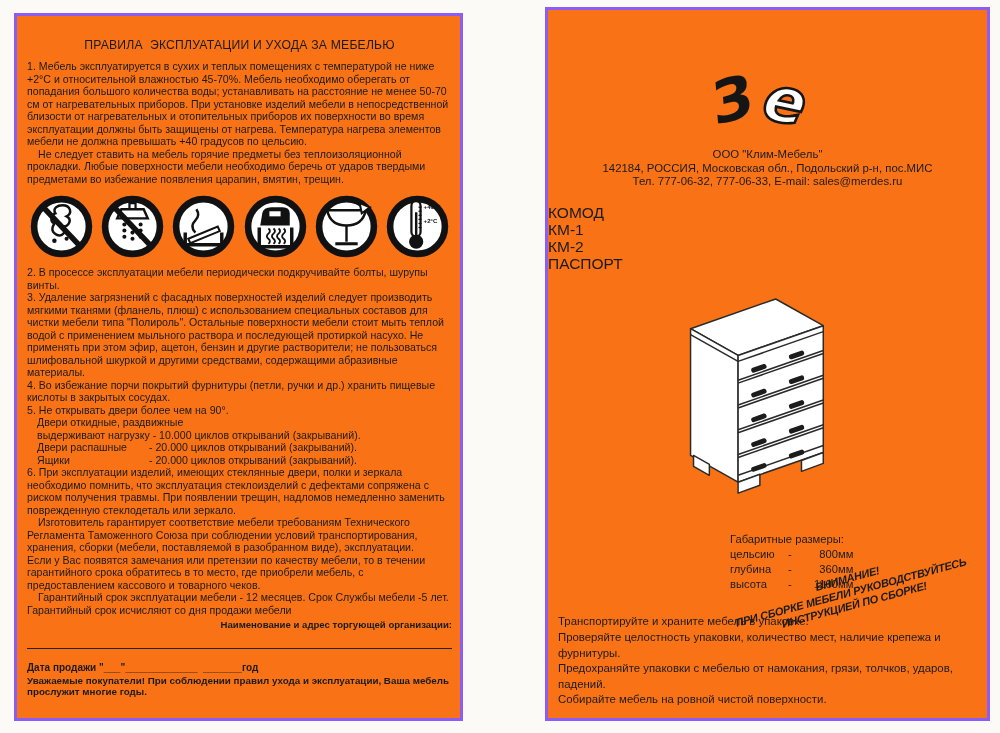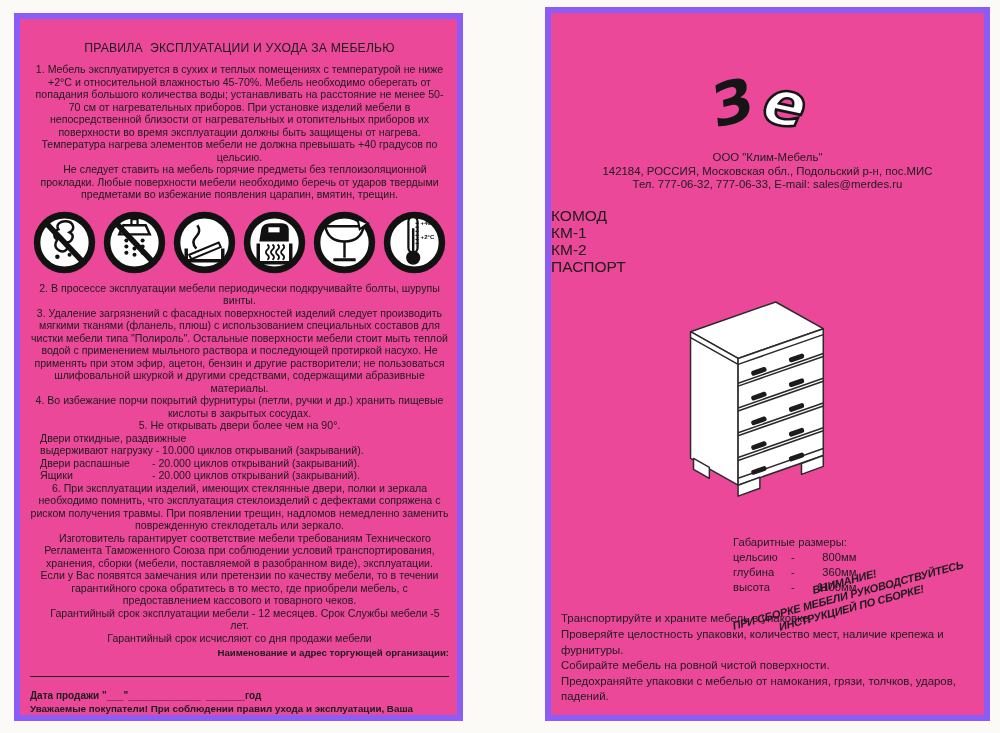--- a/index.html
+++ b/index.html
@@ -10,7 +10,7 @@
     color:#1b1b1b;
     -webkit-font-smoothing:antialiased;
   }
-  .page{position:absolute;background:#ec4899;border:6px solid #8b5cf6;box-sizing:border-box;overflow:hidden;}
+  .page{position:absolute;background:#f97316;border:3px solid #8b5cf6;box-sizing:border-box;overflow:hidden;}
   #left-page{left:14px;top:13px;width:449px;height:708px;padding:8px 8px 6px 10px;}
   #right-page{left:545px;top:7px;width:445px;height:714px;}
 

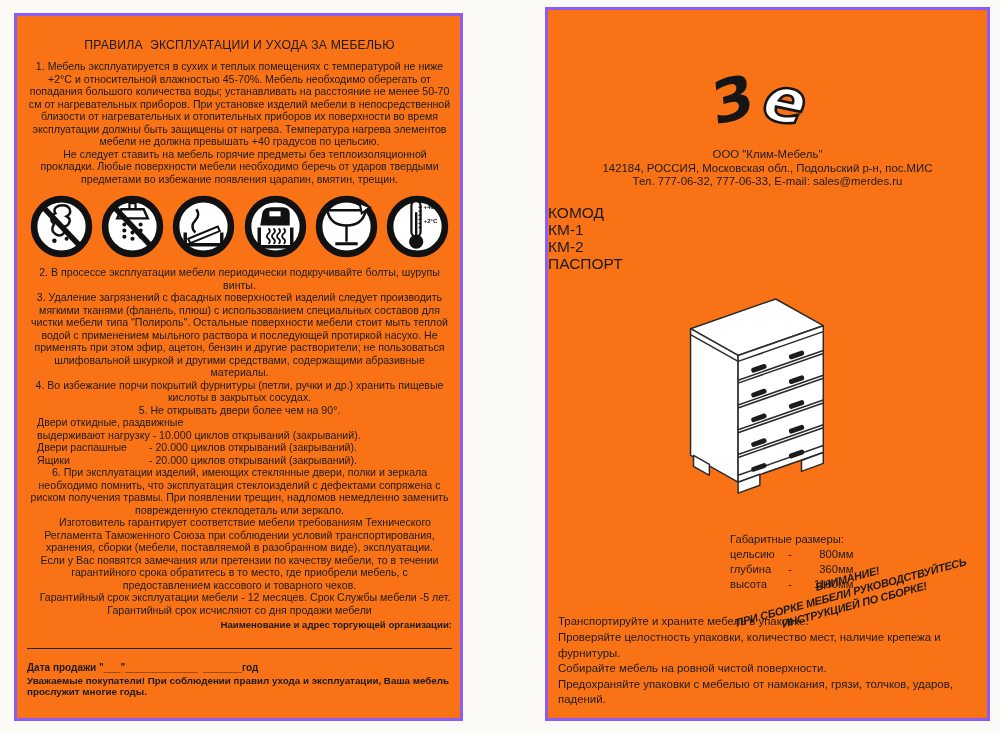--- a/index.html
+++ b/index.html
@@ -16,7 +16,7 @@
 
   
   .doc-title{text-align:center;font-size:12.2px;margin:14px 0 8px 0;letter-spacing:.2px;white-space:pre;}
-  .rule{font-size:10.6px;line-height:12.5px;margin:0;text-align:center;}
+  .rule{font-size:10.6px;line-height:12.5px;margin:0;}
   .indented{text-indent:11px;}
   .rule-rows{font-size:10.6px;line-height:12.5px;}
   .rule-row .lbl{display:inline-block;width:112px;}

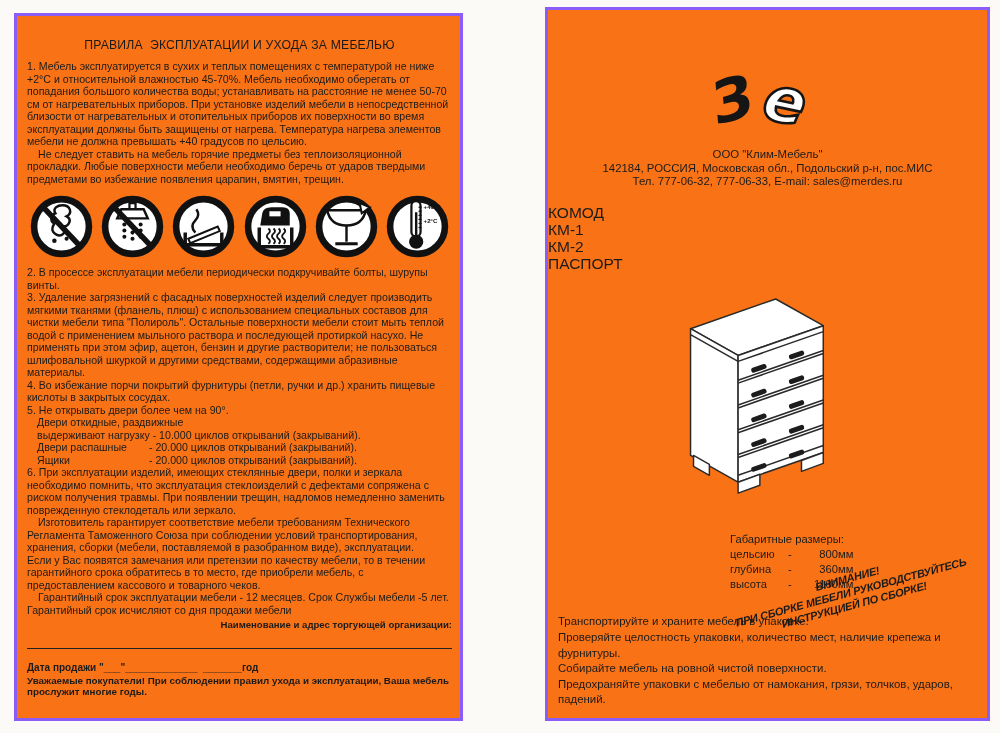--- a/index.html
+++ b/index.html
@@ -259,8 +259,8 @@
   <div class="notes-block">
     <div>Транспортируйте и храните мебель в упаковке.</div>
     <div>Проверяйте целостность упаковки, количество мест, наличие крепежа и фурнитуры.</div>
+    <div>Предохраняйте упаковки с мебелью от намокания, грязи, толчков, ударов, падений.</div>
     <div>Собирайте мебель на ровной чистой поверхности.</div>
-    <div>Предохраняйте упаковки с мебелью от намокания, грязи, толчков, ударов, падений.</div>
   </div>
 </div>
 

